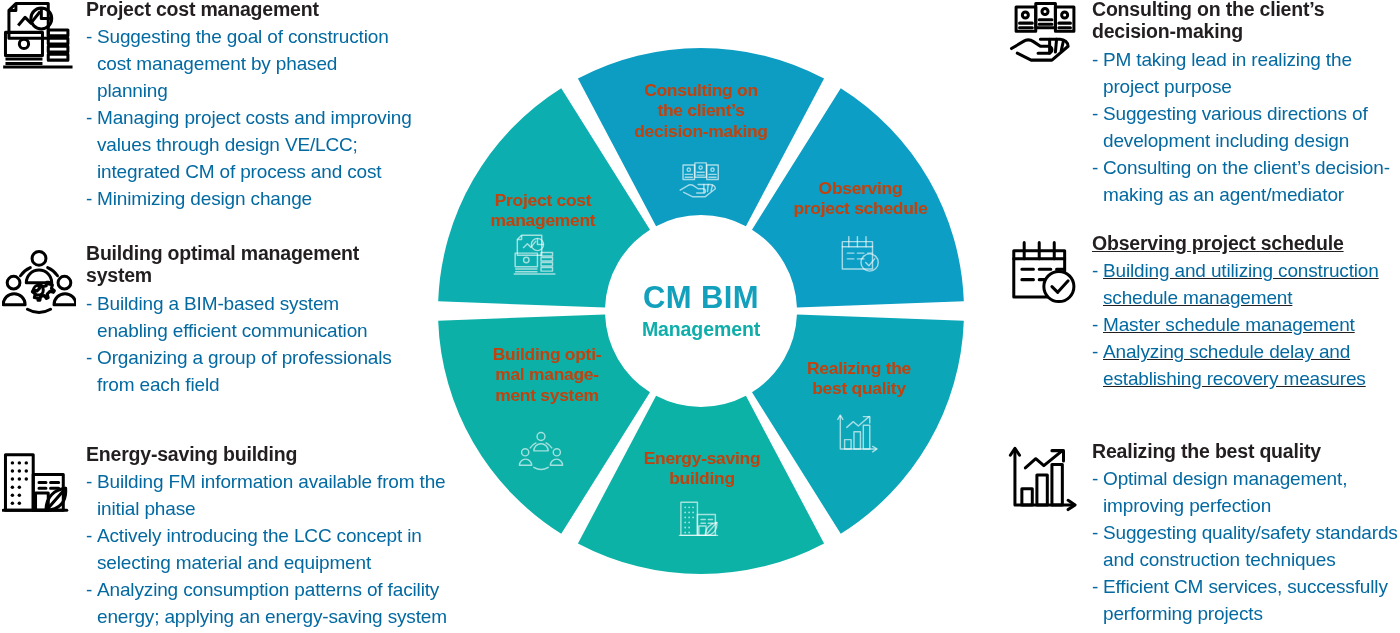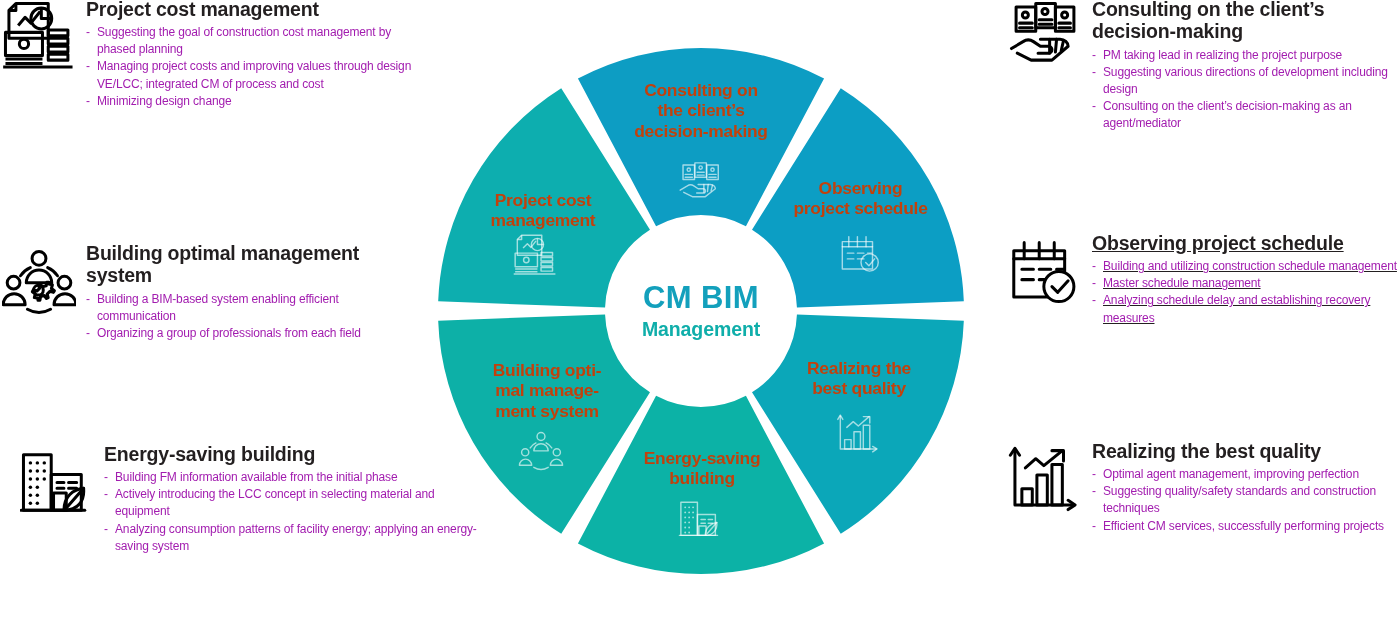--- a/index.html
+++ b/index.html
@@ -42,9 +42,9 @@
   .bullets { list-style: none; }
   .bullets li {
     position: relative;
-    font-size: 12px;
+    font-size: 19px;
     line-height: 1.42;
-    color: #a21caf;
+    color: #0369a1;
     padding-left: 11px;
     letter-spacing: -0.15px;
   }

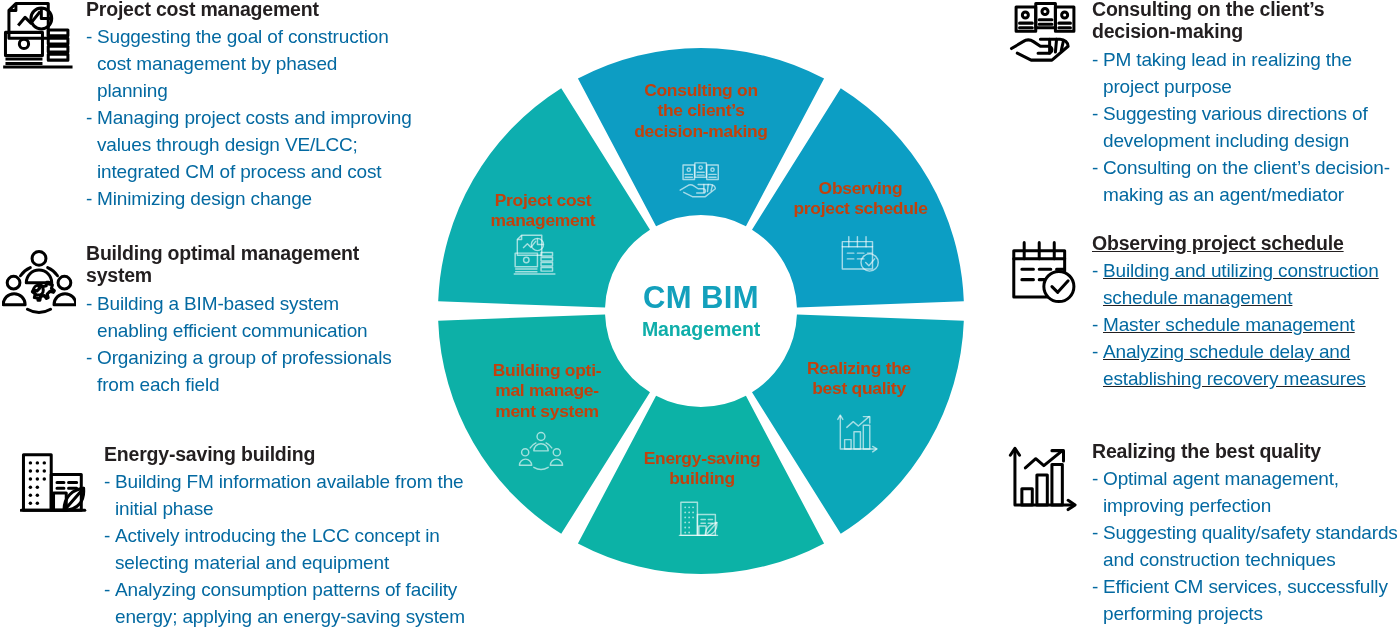--- a/index.html
+++ b/index.html
@@ -377,7 +377,7 @@
       </svg>
     </div>
 
-    <div class="seg-label" style="left:14px;top:312px;width:190px;">Building opti-<br>mal manage-<br>ment system</div>
+    <div class="seg-label" style="left:14px;top:296px;width:190px;">Building opti-<br>mal manage-<br>ment system</div>
     <div class="seg-icon" style="left:80px;top:382px;">
       <svg width="46" height="46" viewBox="0 0 64 64">
         <g fill="none" stroke="#ffffff" stroke-width="2" stroke-opacity="0.62" stroke-linejoin="round" stroke-linecap="round">

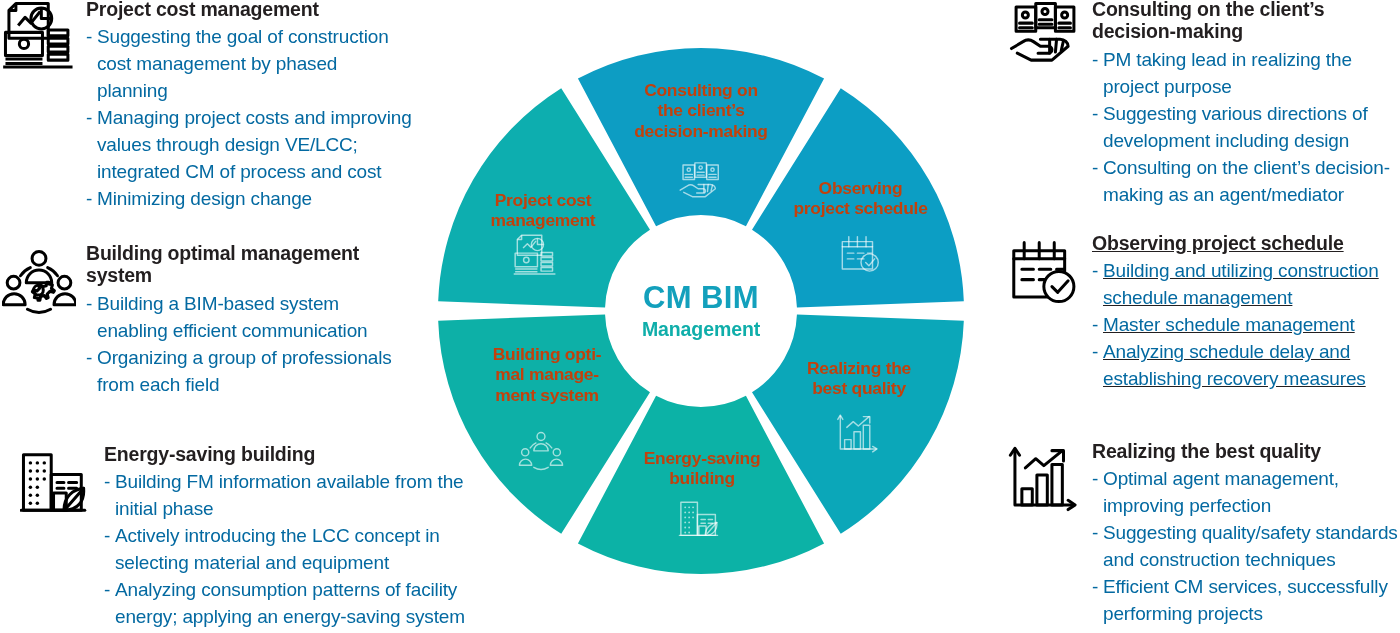--- a/index.html
+++ b/index.html
@@ -58,7 +58,7 @@
   
   #blk-cost      { left: 2px;   top: -2px;  width: 410px; }
   #blk-optimal   { left: 2px;   top: 242px; width: 410px; }
-  #blk-energy    { left: 20px;   top: 443px; width: 470px; }
+  #blk-energy    { left: 2px;   top: 443px; width: 470px; }
   
   #blk-consult   { left: 1008px; top: -2px;  width: 392px; }
   #blk-schedule  { left: 1008px; top: 232px; width: 392px; text-decoration: underline; }

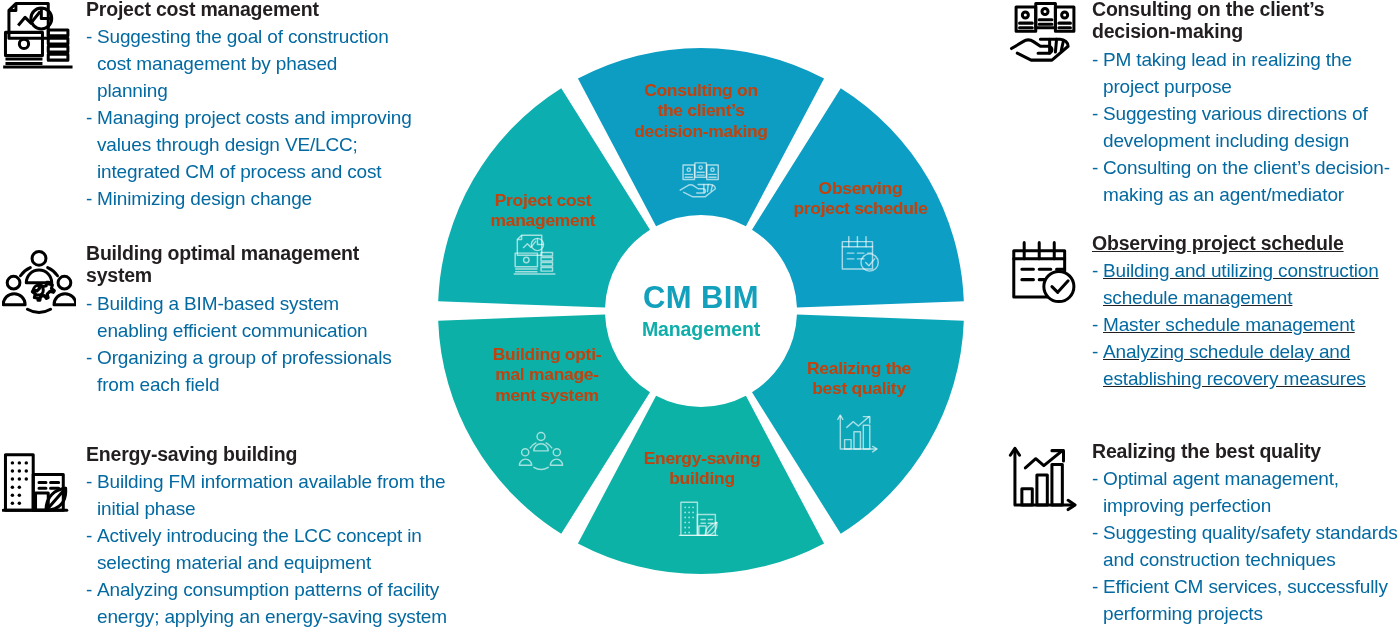--- a/index.html
+++ b/index.html
@@ -280,7 +280,7 @@
     <div class="txt">
       <div class="blk-title">Realizing the best quality</div>
       <ul class="bullets">
-        <li>Optimal agent management, improving perfection</li>
+        <li>Optimal design management, improving perfection</li>
         <li>Suggesting quality/safety standards and construction techniques</li>
         <li>Efficient CM services, successfully performing projects</li>
       </ul>

